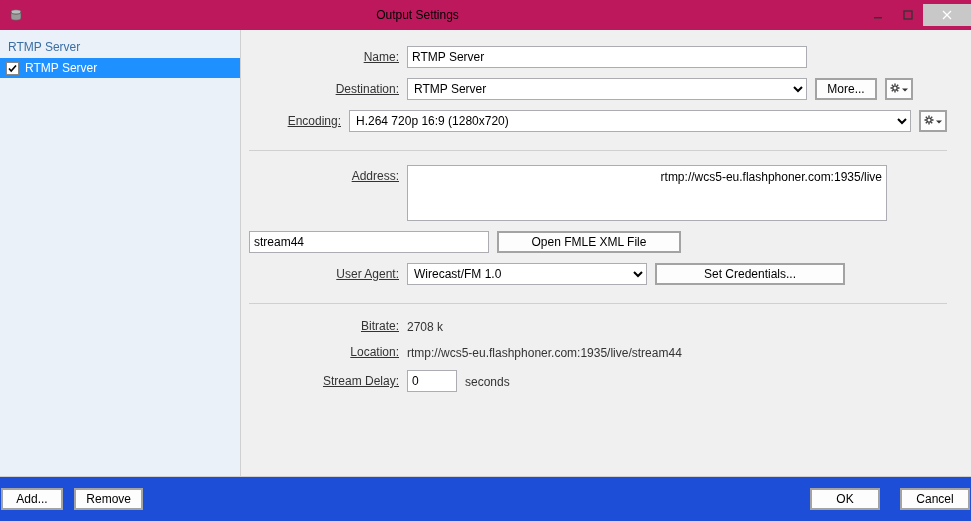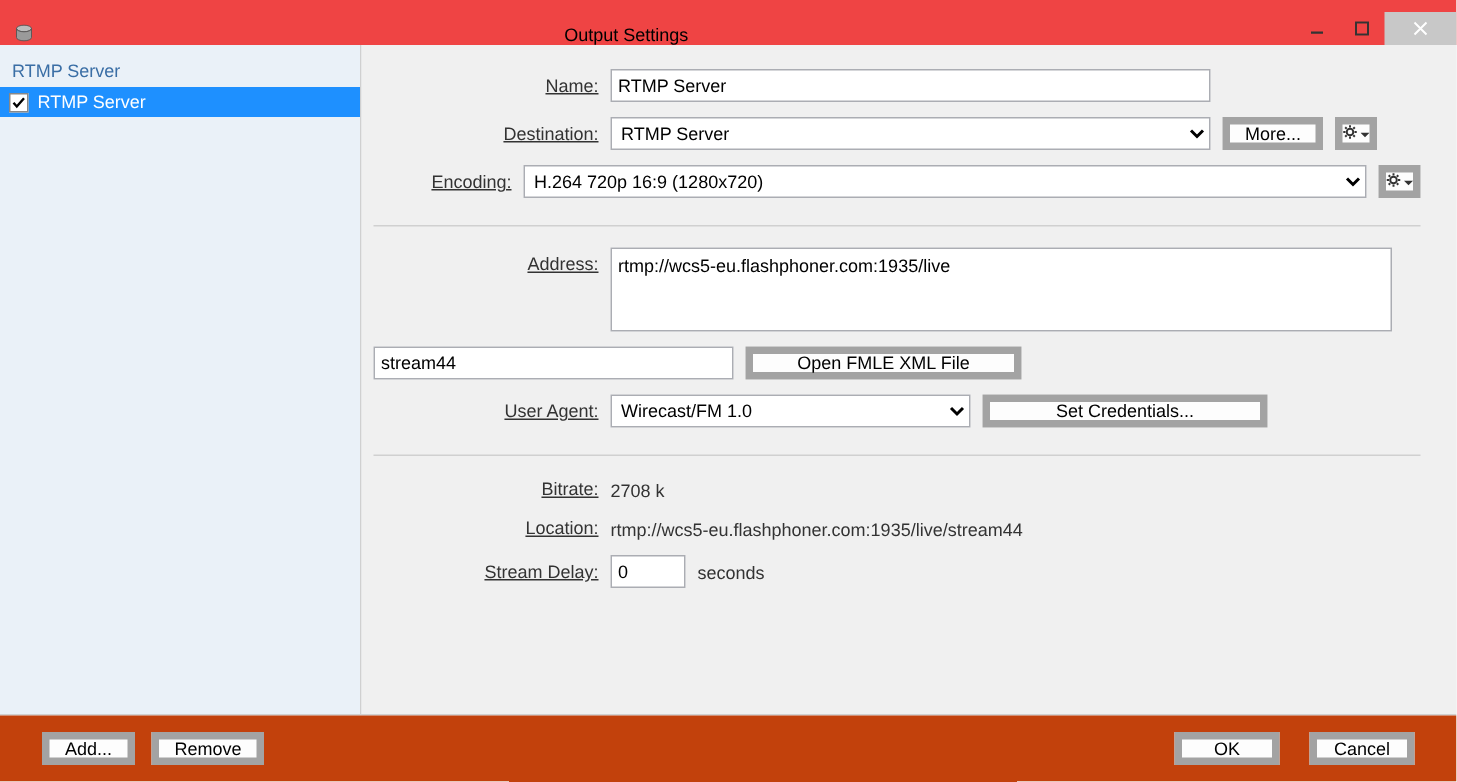--- a/index.html
+++ b/index.html
@@ -21,9 +21,9 @@
   
   .titlebar {
     height: 30px;
-    background: #ef4444;
-    display: flex;
-    align-items: flex-end;
+    background: #be185d;
+    display: flex;
+    align-items: center;
     padding: 0 0 0 8px;
     position: relative;
   }

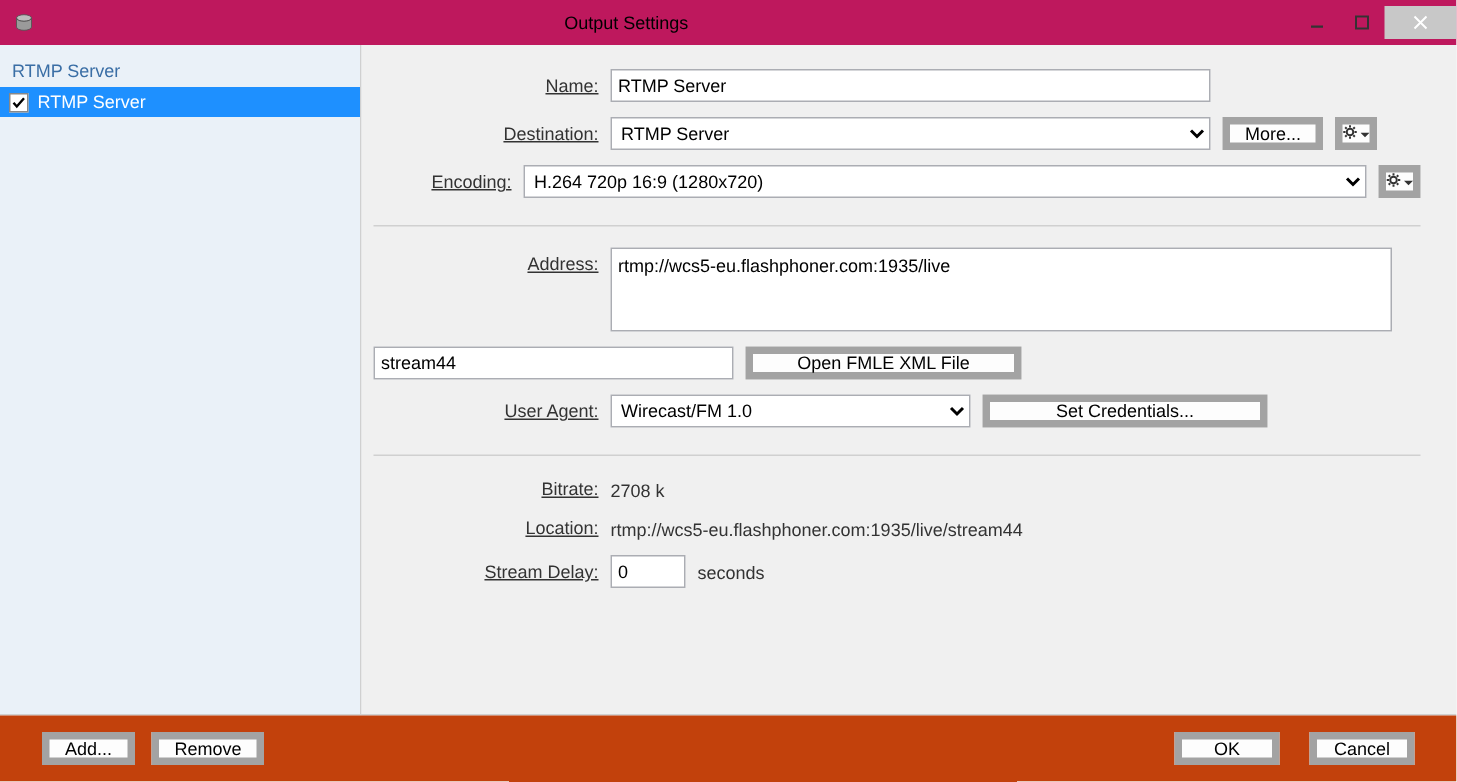--- a/index.html
+++ b/index.html
@@ -157,7 +157,7 @@
   .btn {
     font: inherit;
     background: #fdfdfd;
-    border: 5px solid #a3a3a3;
+    border: 2px solid #a3a3a3;
     height: 22px;
     padding: 0 10px;
     min-width: 60px;

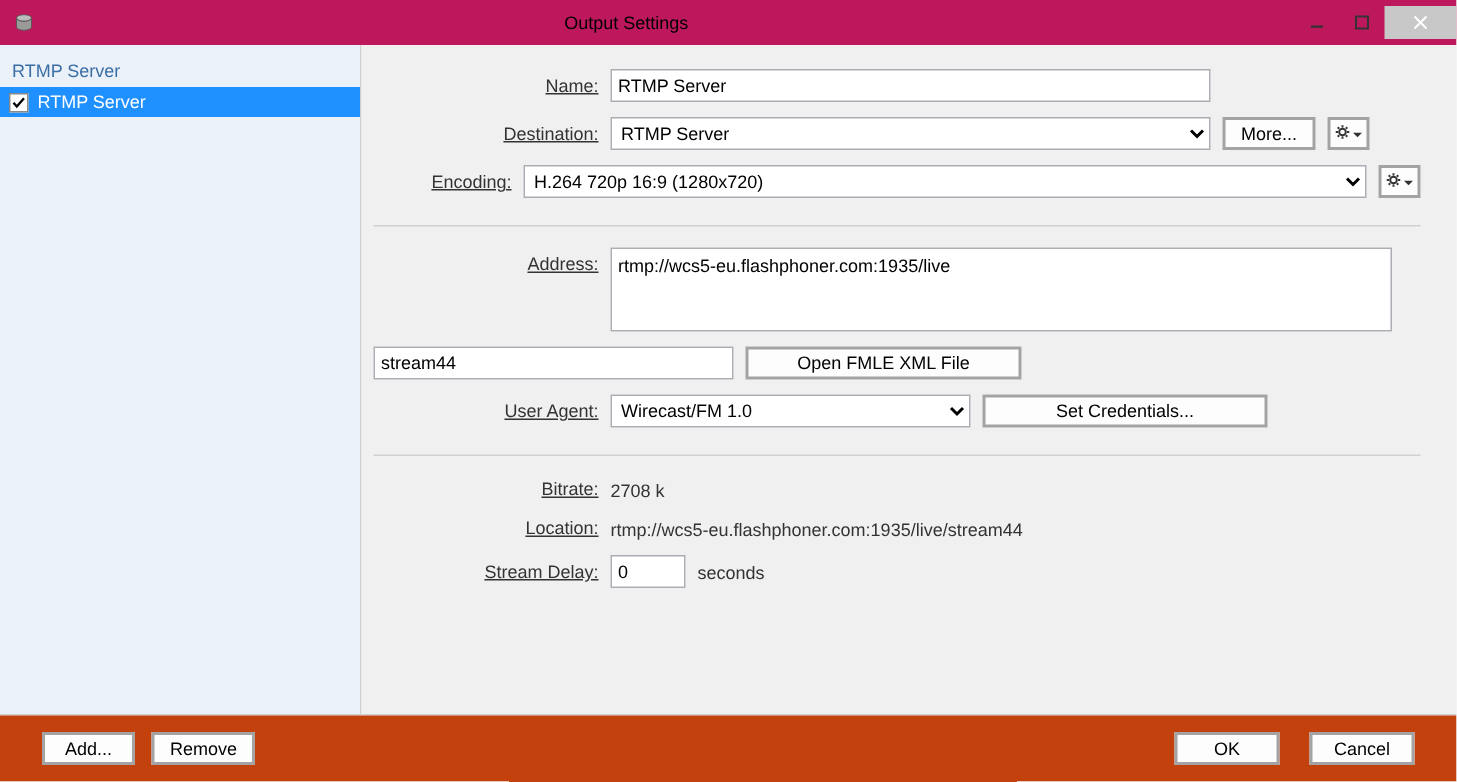--- a/index.html
+++ b/index.html
@@ -319,7 +319,7 @@
         <div class="row top">
           <div class="lbl">Address:</div>
           <div class="ctrls">
-            <textarea style="width: 521px;">rtmp://wcs5-eu.flashphoner.com:1935/live</textarea>
+            <textarea style="width: 480px; text-align: right;">rtmp://wcs5-eu.flashphoner.com:1935/live</textarea>
           </div>
         </div>
 

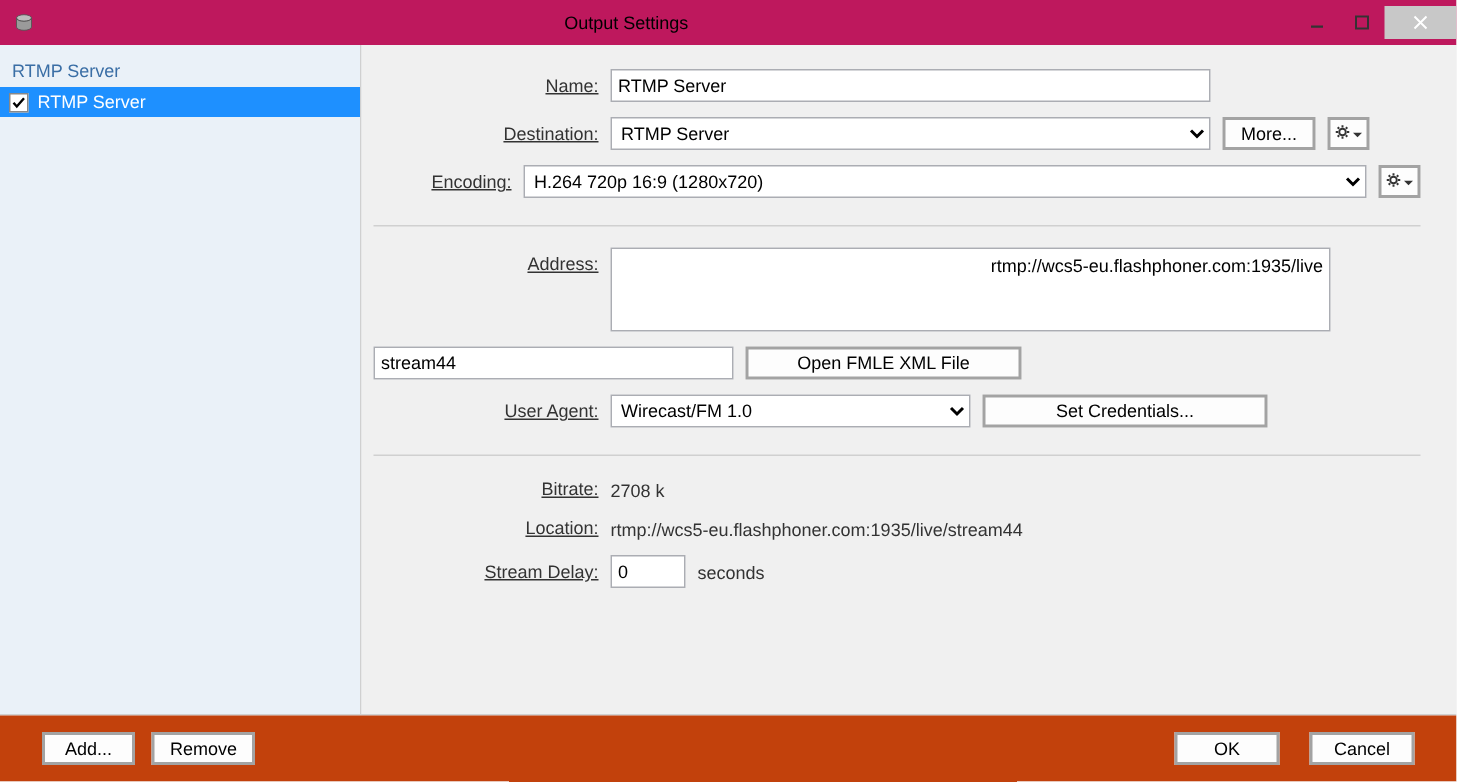--- a/index.html
+++ b/index.html
@@ -186,10 +186,10 @@
   
   .footer {
     height: 44px;
-    background: #c2410c;
-    display: flex;
-    align-items: center;
-    padding: 0 28px;
+    background: #1d4ed8;
+    display: flex;
+    align-items: center;
+    padding: 0 1px;
   }
   .footer .spacer { flex: 1; }
   .footer .btn { min-width: 70px; margin-left: 20px; }

